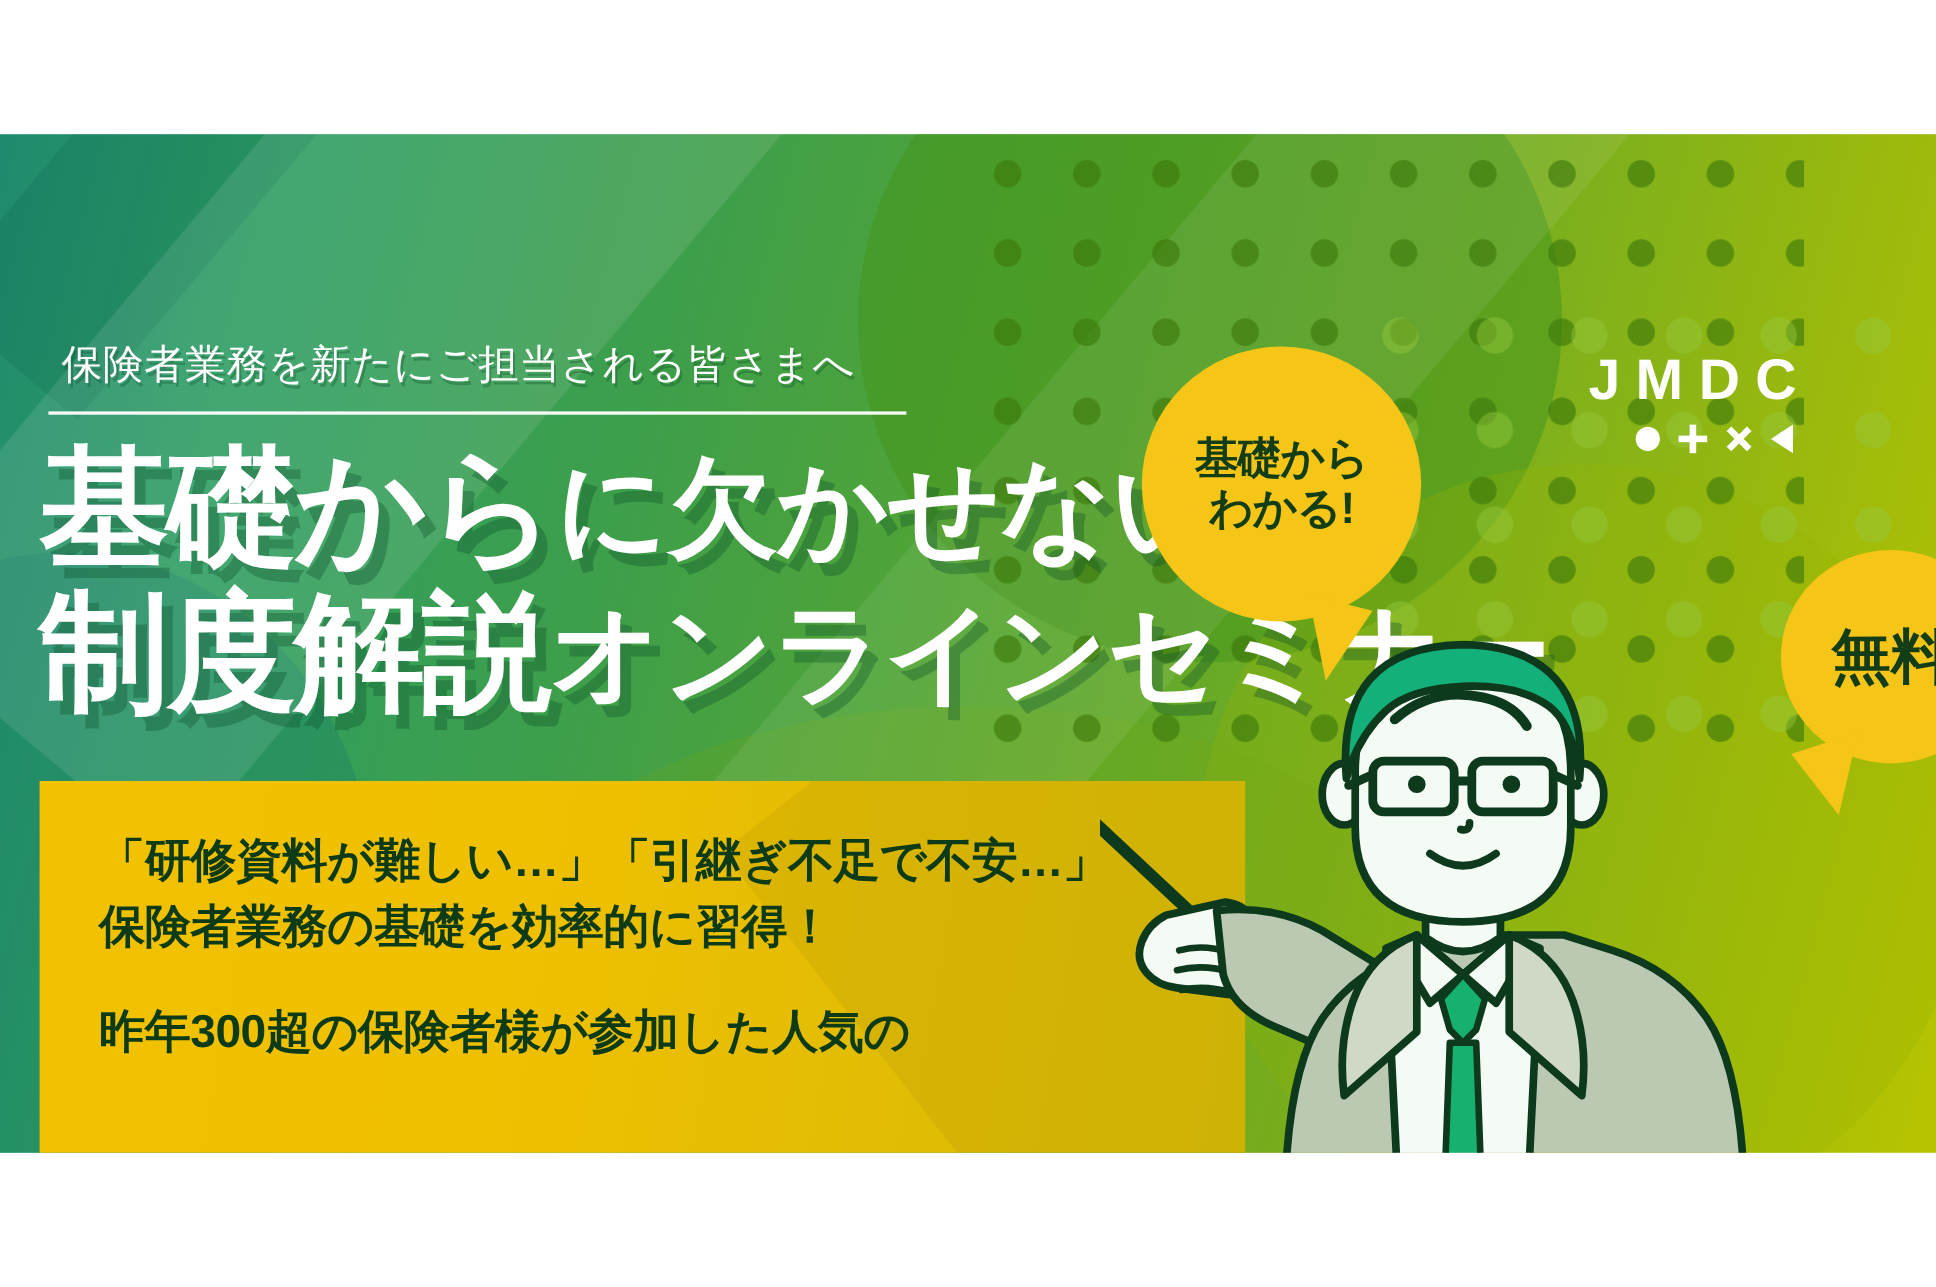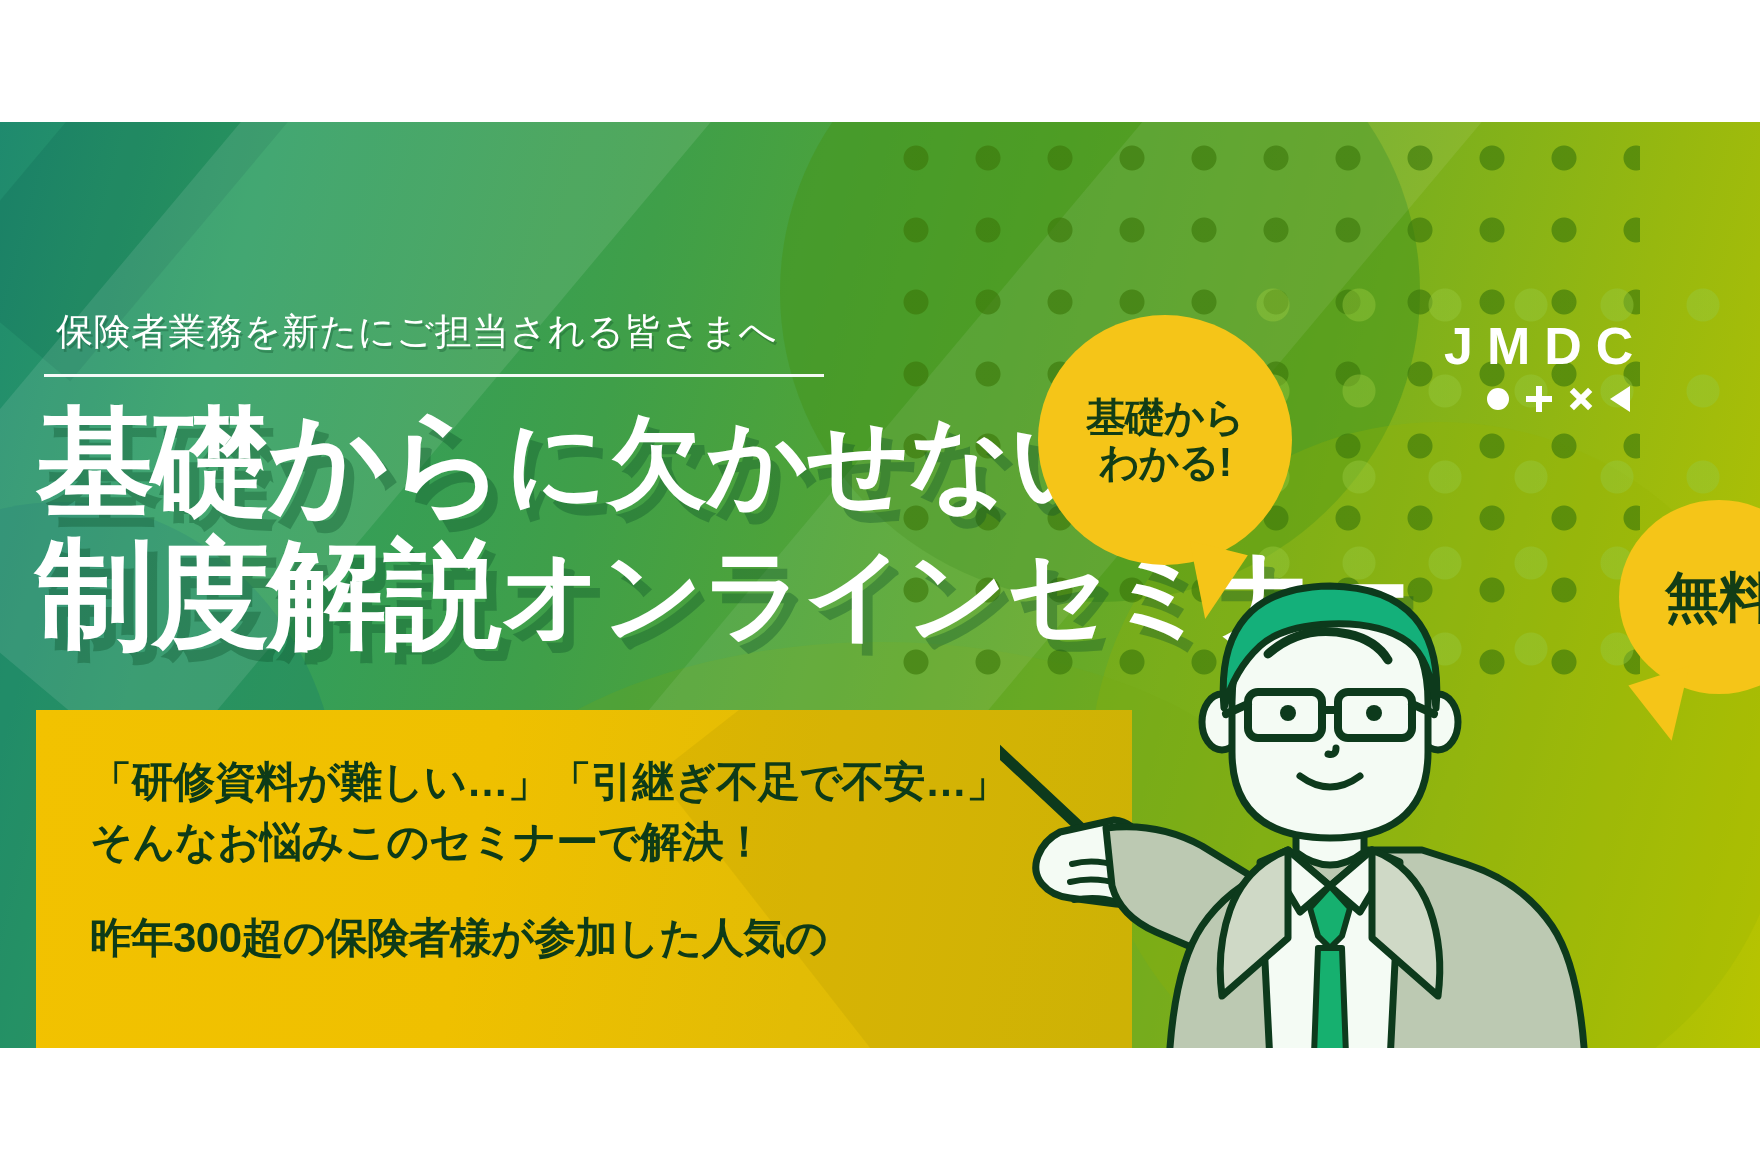--- a/index.html
+++ b/index.html
@@ -205,7 +205,7 @@
     <div class="infobox">
       <div class="ib-text">
         <span class="ib-l">「研修資料が難しい…」「引継ぎ不足で不安…」</span>
-        <span class="ib-l">そんなお悩みこのセミナーで解決！</span>
+        <span class="ib-l">保険者業務の基礎を効率的に習得！</span>
         <span class="ib-l ib-gap">昨年300超の保険者様が参加した人気の</span>
       </div>
     </div>

